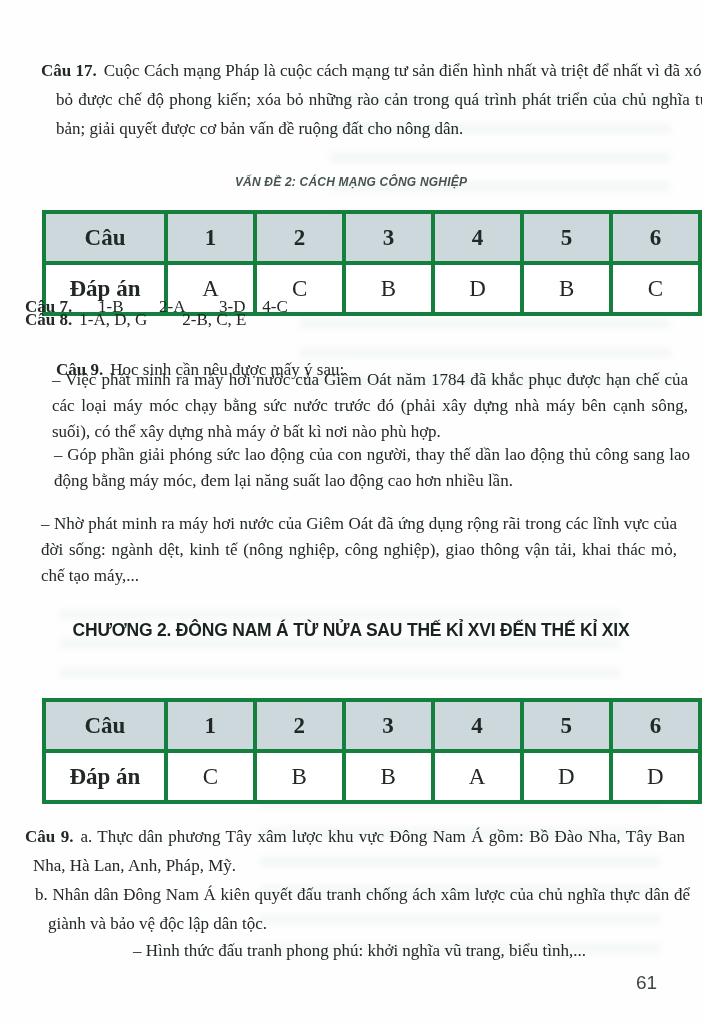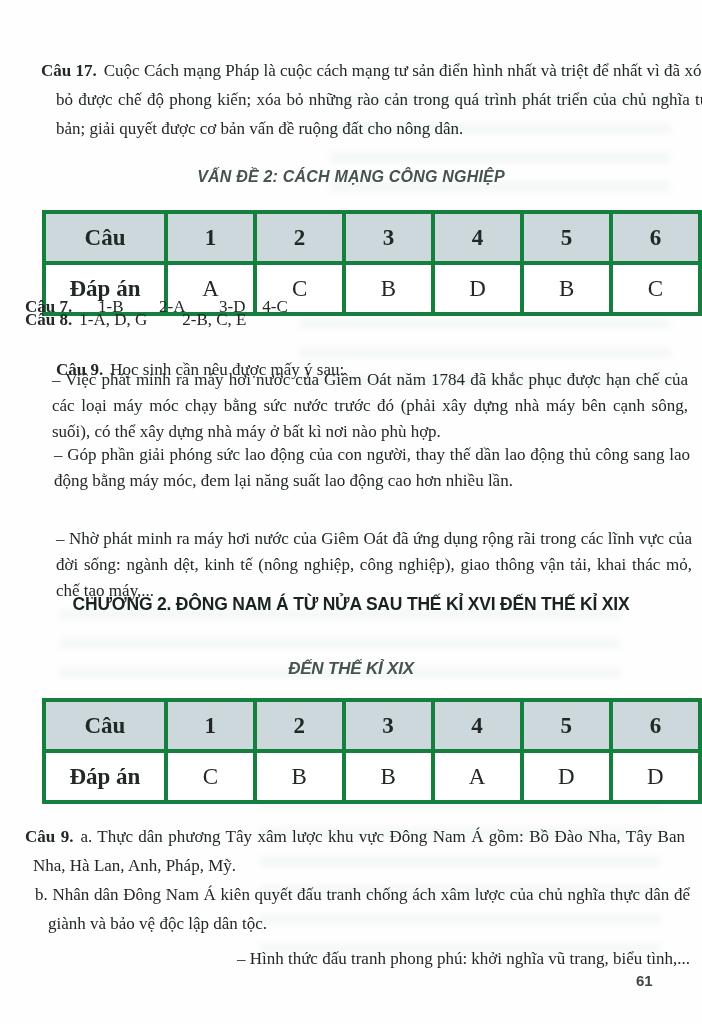--- a/index.html
+++ b/index.html
@@ -103,7 +103,7 @@
     <span class="lbl">Câu 17.</span><span>Cuộc Cách mạng Pháp là cuộc cách mạng tư sản điển hình nhất và triệt để nhất vì đã xóa bỏ được chế độ phong kiến; xóa bỏ những rào cản trong quá trình phát triển của chủ nghĩa tư bản; giải quyết được cơ bản vấn đề ruộng đất cho nông dân.</span>
   </p>
 
-  <div class="abs vd-heading" style="top:168px; font-size:16px;font-style:italic;">VẤN ĐỀ 2: CÁCH MẠNG CÔNG NGHIỆP</div>
+  <div class="abs vd-heading" style="top:175px; font-size:12px;font-style:italic;">VẤN ĐỀ 2: CÁCH MẠNG CÔNG NGHIỆP</div>
 
   <table class="ans-table abs" style="left:42px; top:210px;">
     <tbody>

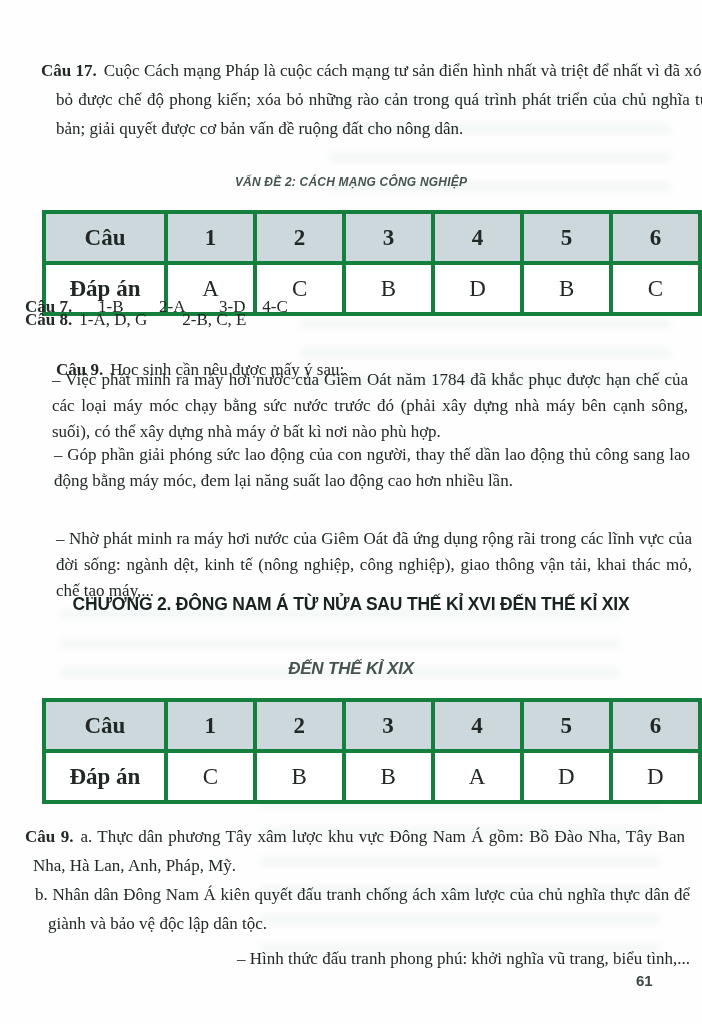--- a/index.html
+++ b/index.html
@@ -142,7 +142,7 @@
 
   <p class="abs body-text bullet" style="left:52px; top:367px; width:636px; margin:0;">– Việc phát minh ra máy hơi nước của Giêm Oát năm 1784 đã khắc phục được hạn chế của các loại máy móc chạy bằng sức nước trước đó (phải xây dựng nhà máy bên cạnh sông, suối), có thể xây dựng nhà máy ở bất kì nơi nào phù hợp.</p>
   <p class="abs body-text bullet" style="left:54px; top:442px; width:636px; margin:0;">– Góp phần giải phóng sức lao động của con người, thay thế dần lao động thủ công sang lao động bằng máy móc, đem lại năng suất lao động cao hơn nhiều lần.</p>
-  <p class="abs body-text bullet" style="left:41px; top:511px; width:636px; margin:15px;">– Nhờ phát minh ra máy hơi nước của Giêm Oát đã ứng dụng rộng rãi trong các lĩnh vực của đời sống: ngành dệt, kinh tế (nông nghiệp, công nghiệp), giao thông vận tải, khai thác mỏ, chế tạo máy,...</p>
+  <p class="abs body-text bullet" style="left:41px; top:511px; width:636px; margin:0;">– Nhờ phát minh ra máy hơi nước của Giêm Oát đã ứng dụng rộng rãi trong các lĩnh vực của đời sống: ngành dệt, kinh tế (nông nghiệp, công nghiệp), giao thông vận tải, khai thác mỏ, chế tạo máy,...</p>
 
   <div class="abs ch-heading" style="top:594px;">CHƯƠNG 2. ĐÔNG NAM Á TỪ NỬA SAU THẾ KỈ XVI ĐẾN THẾ KỈ XIX</div>
 

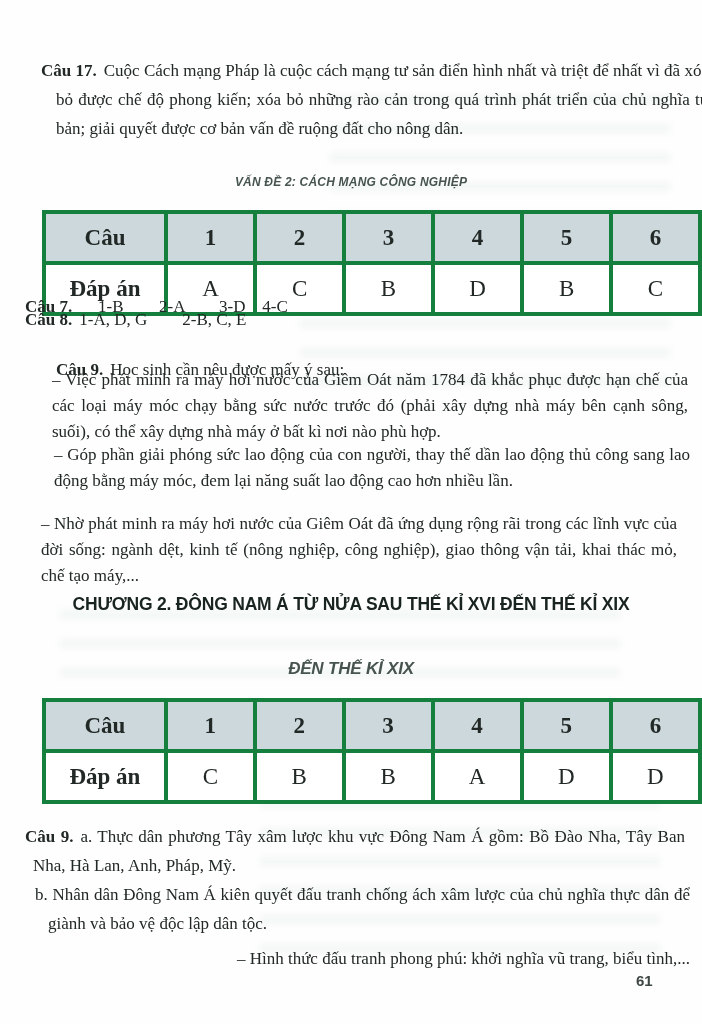--- a/index.html
+++ b/index.html
@@ -58,6 +58,7 @@
     font-size:17.5px;
     letter-spacing:-.2px;
     white-space:nowrap;
+    margin-top:26px;
   }
 
   table.ans-table {

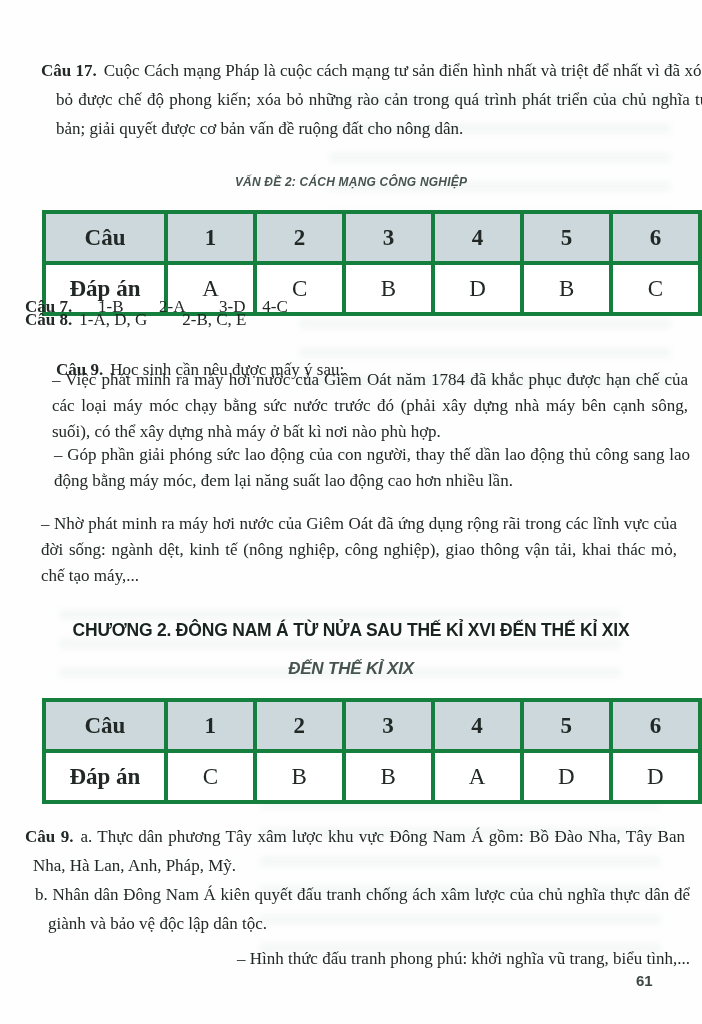--- a/index.html
+++ b/index.html
@@ -147,7 +147,6 @@
 
   <div class="abs ch-heading" style="top:594px;">CHƯƠNG 2. ĐÔNG NAM Á TỪ NỬA SAU THẾ KỈ XVI ĐẾN THẾ KỈ XIX</div>
 
-  <div class="abs vd-heading" style="top:659px; font-size:17px; letter-spacing:-.2px;">ĐẾN THẾ KỈ XIX</div>
 
   <table class="ans-table abs" style="left:42px; top:698px;">
     <tbody>

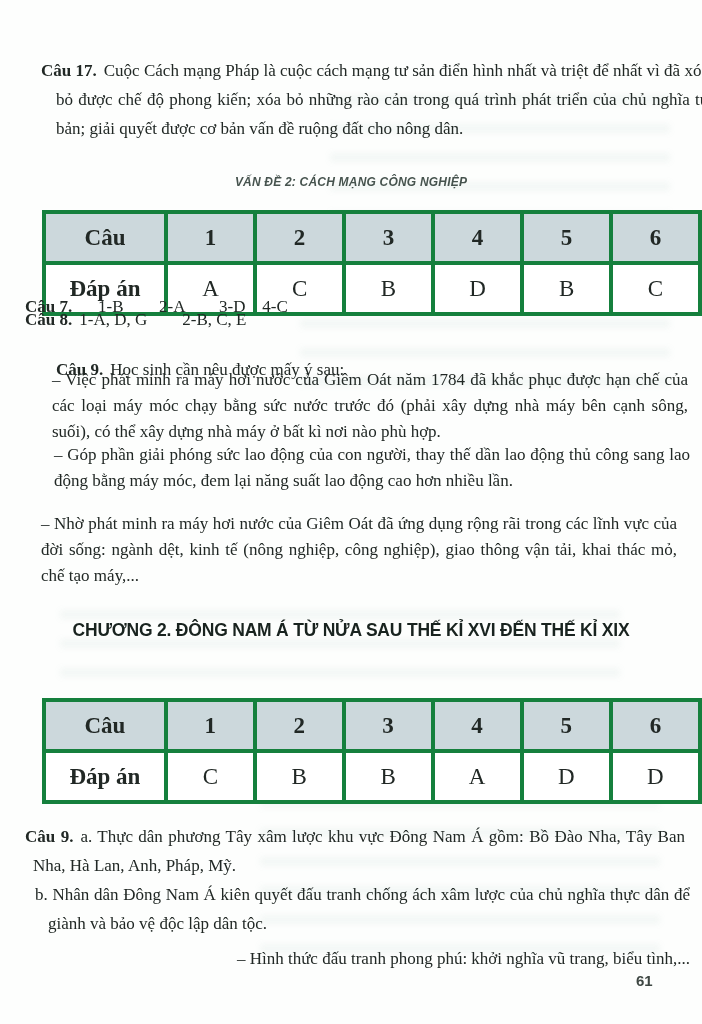--- a/index.html
+++ b/index.html
@@ -179,7 +179,7 @@
 
   <p class="abs body-text hang13" style="left:35px; top:880px; width:642px; margin:0;">b. Nhân dân Đông Nam Á kiên quyết đấu tranh chống ách xâm lược của chủ nghĩa thực dân để giành và bảo vệ độc lập dân tộc.</p>
 
-  <p class="abs body-text" style="left:33px; top:932px; width:645px; margin:12px; text-align:right;">– Hình thức đấu tranh phong phú: khởi nghĩa vũ trang, biểu tình,...</p>
+  <p class="abs body-text" style="left:33px; top:932px; width:645px; margin:4px; text-align:center;">– Hình thức đấu tranh phong phú: khởi nghĩa vũ trang, biểu tình,...</p>
 
   <div class="abs page-num" style="left:636px; top:972px;">61</div>
 

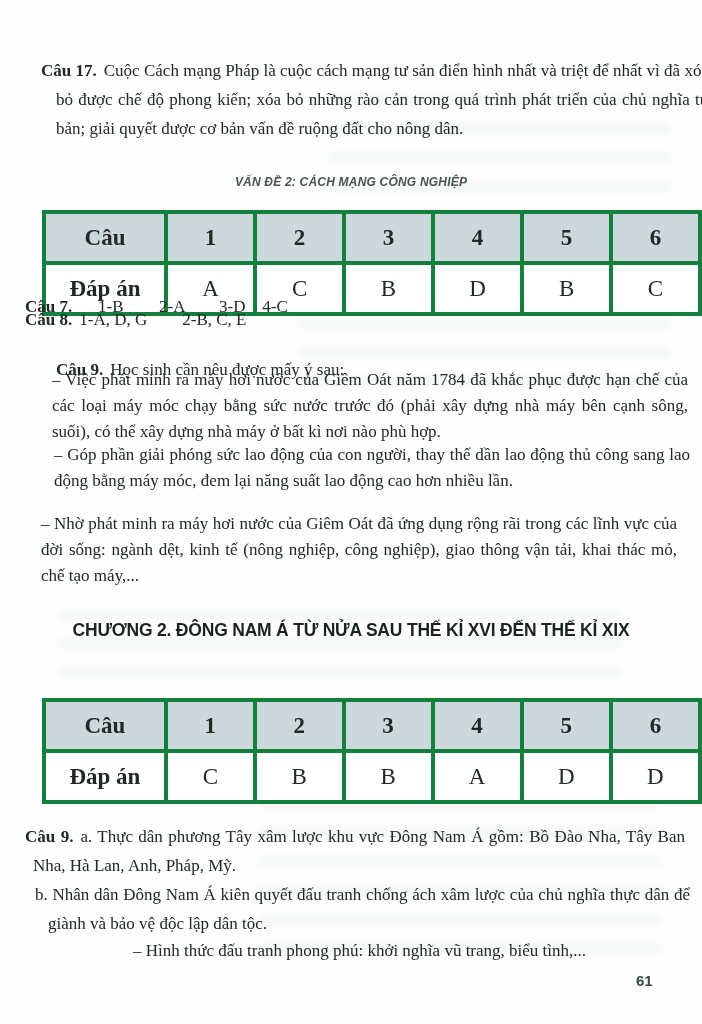--- a/index.html
+++ b/index.html
@@ -85,8 +85,8 @@
 
   .page-num {
     font-family:"Liberation Sans", sans-serif;
-    font-weight:bold;
-    font-size:15px;
+    font-weight:normal;
+    font-size:19px;
     color:#3e4743;
   }
 </style>

